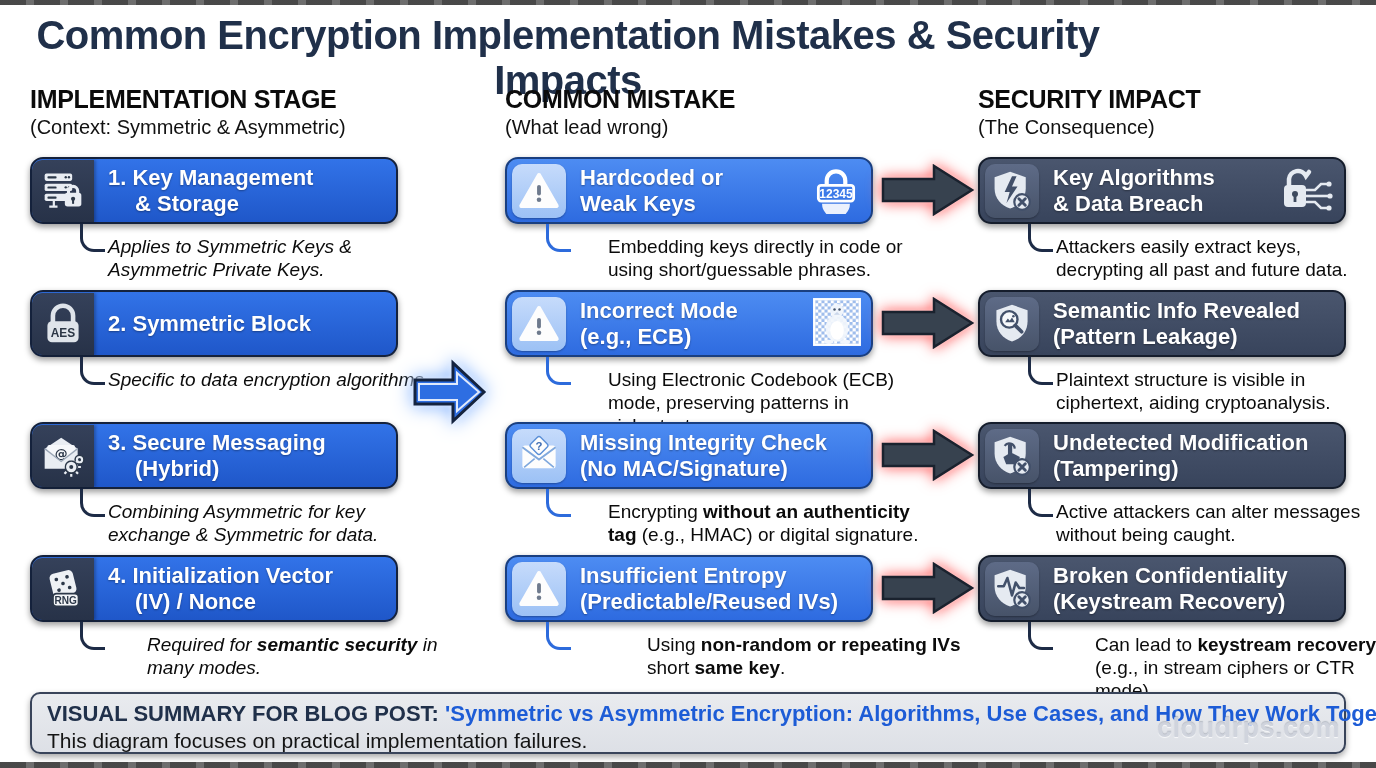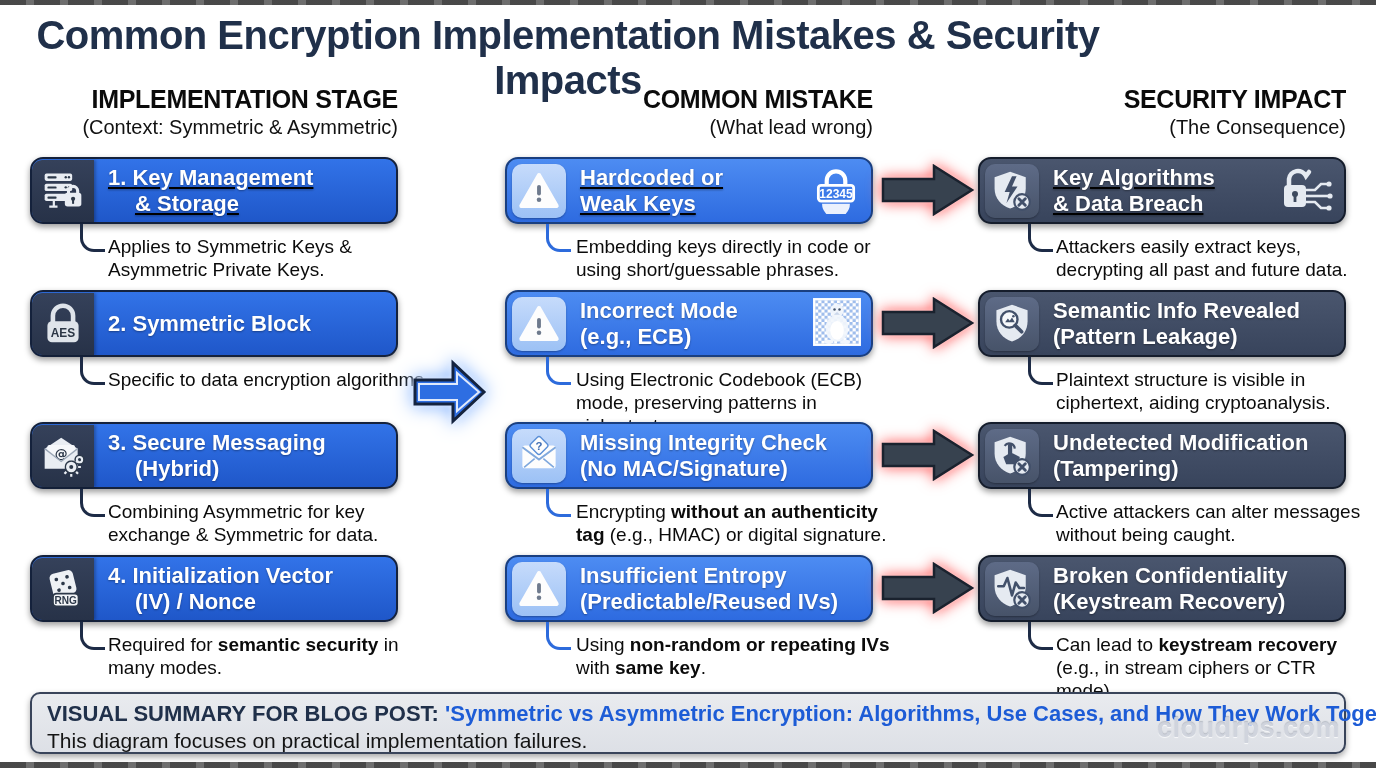--- a/index.html
+++ b/index.html
@@ -12,7 +12,7 @@
   #title{position:absolute;top:13px;left:0;width:1136px;text-align:center;
          font-size:40px;font-weight:bold;color:#20304a;letter-spacing:-.5px;}
 
-  .colhead{position:absolute;top:85px;width:368px;text-align:right;}
+  .colhead{position:absolute;top:85px;width:368px;text-align:left;}
   .colhead .h1{font-size:25px;font-weight:bold;color:#0b0b0b;letter-spacing:-.3px;}
   .colhead .h2{font-size:20px;color:#111;margin-top:2px;}
   .c0{left:30px;} .c1{left:505px;} .c2{left:978px;}

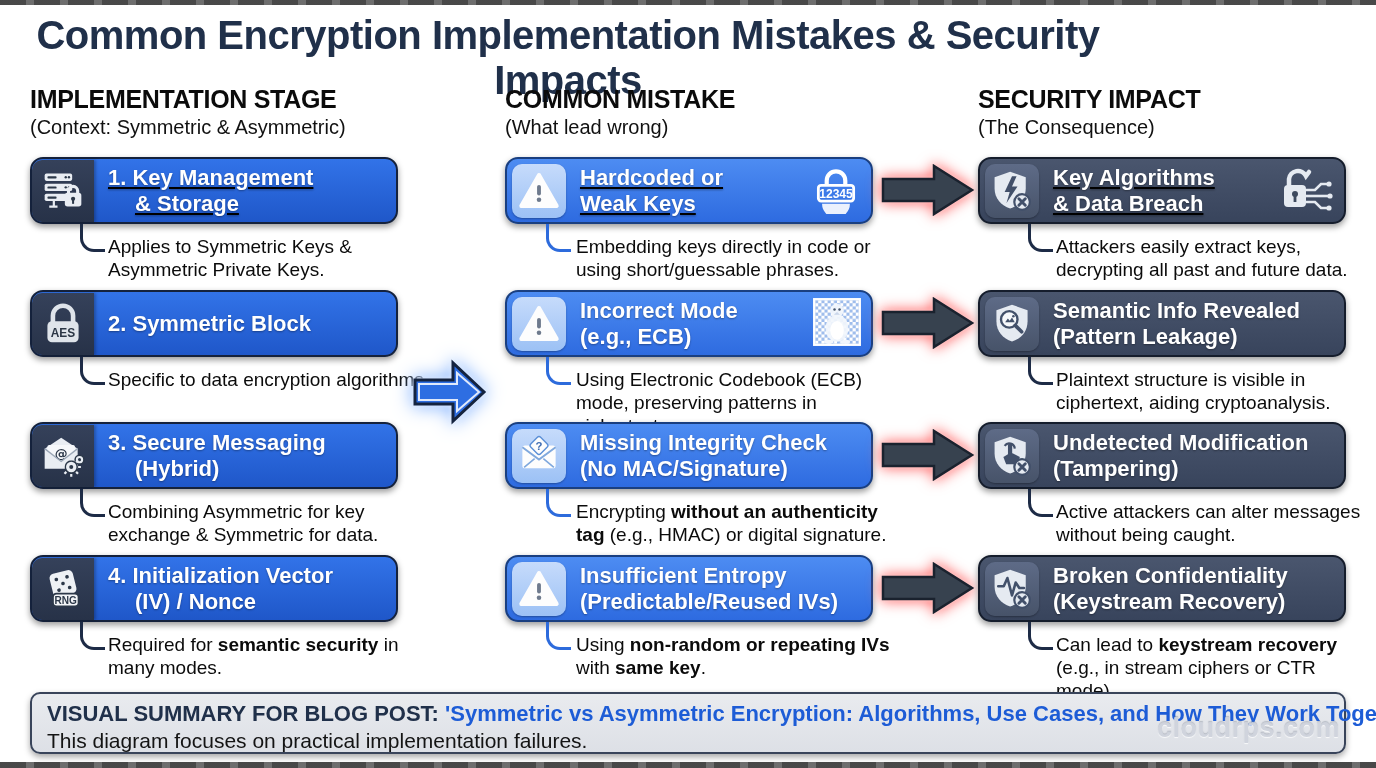--- a/index.html
+++ b/index.html
@@ -19,7 +19,7 @@
 
   .card{position:absolute;width:368px;height:67px;border-radius:13px;
         box-shadow:0 3px 6px rgba(0,0,0,.4);display:flex;align-items:center;box-sizing:border-box;}
-  .r0{top:157px;text-decoration:underline;} .r1{top:290px;} .r2{top:422px;} .r3{top:555px;}
+  .r0{top:157px;} .r1{top:290px;} .r2{top:422px;} .r3{top:555px;}
   .card.stage{background:linear-gradient(180deg,#3273e8,#1f57c9);border:2.5px solid #15223c;}
   .card.mistake{background:linear-gradient(180deg,#4d8cf2,#2e6be0);border:2.5px solid #1a3f80;}
   .card.impact{background:linear-gradient(180deg,#4a566e,#38445c);border:2.5px solid #151d2c;}

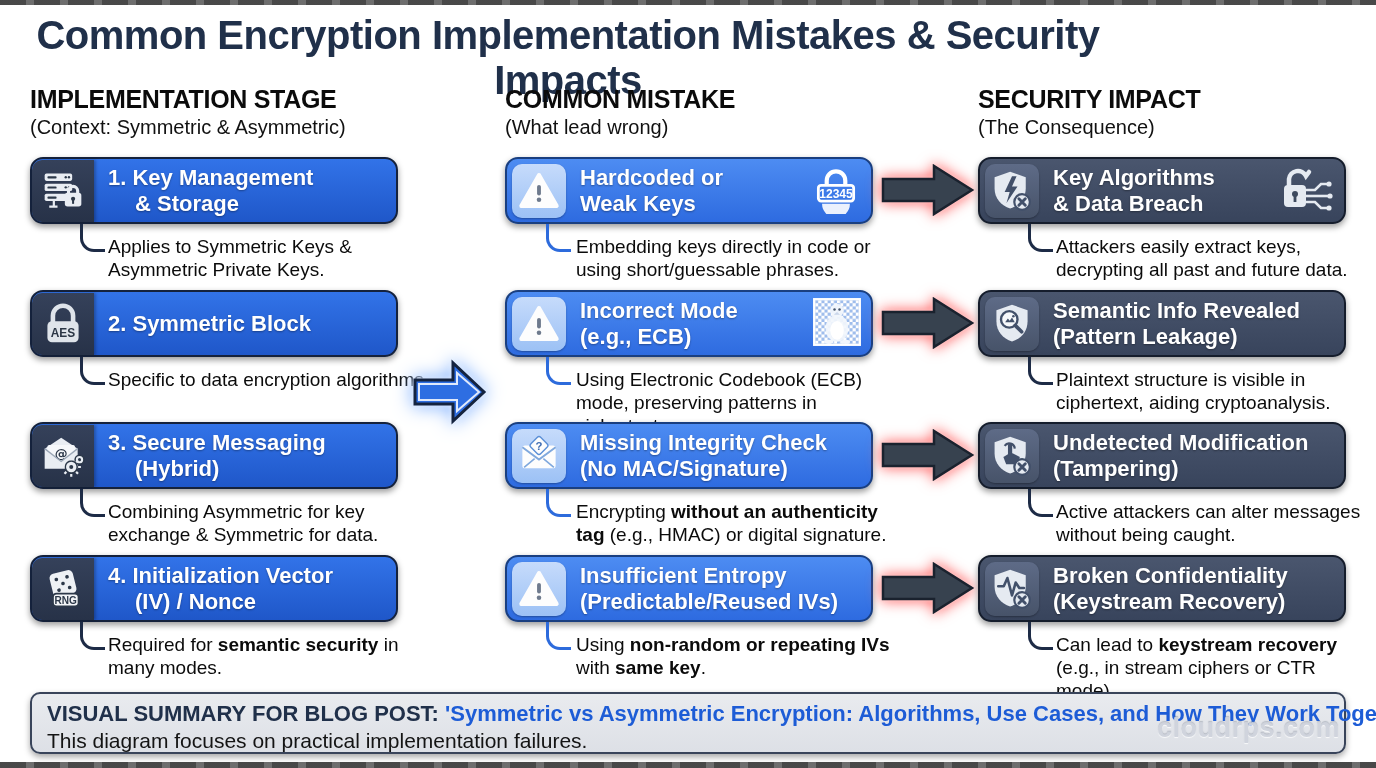--- a/index.html
+++ b/index.html
@@ -46,7 +46,7 @@
   .caption{position:absolute;width:322px;font-size:19px;line-height:1.22;color:#0b0b0b;}
   .caption b{font-weight:bold;}
   .cr0{top:235px;} .cr1{top:368px;} .cr2{top:500px;} .cr3{top:633px;}
-  .cl0{left:108px;} .cl1{left:576px;} .cl2{left:1056px;}
+  .cl0{left:108px;font-style:italic;} .cl1{left:576px;} .cl2{left:1056px;}
 
   .bigarrow{position:absolute;left:411px;top:355px;
             filter:drop-shadow(0 0 3px #eaf2ff) drop-shadow(0 0 9px #7fb0ff);}

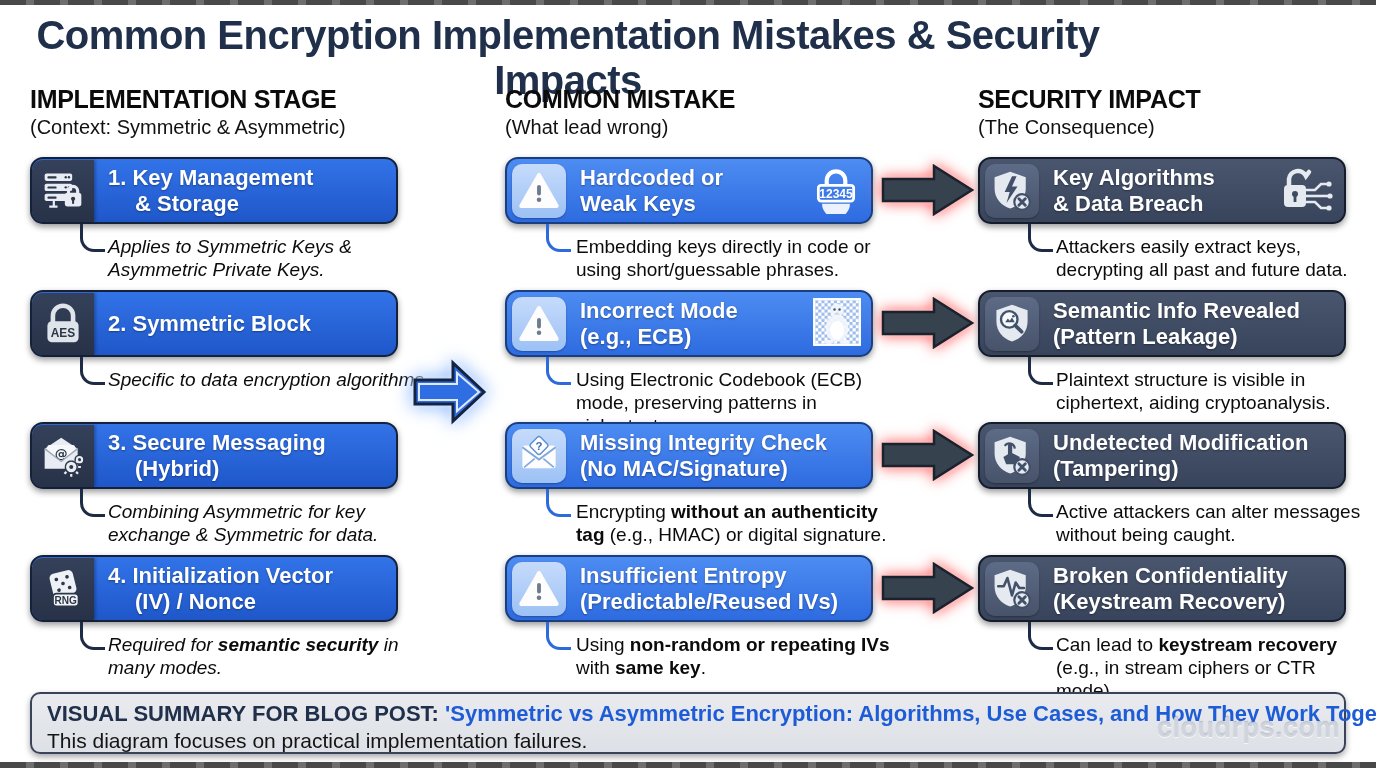--- a/index.html
+++ b/index.html
@@ -46,7 +46,7 @@
   .caption{position:absolute;width:322px;font-size:19px;line-height:1.22;color:#0b0b0b;}
   .caption b{font-weight:bold;}
   .cr0{top:235px;} .cr1{top:368px;} .cr2{top:500px;} .cr3{top:633px;}
-  .cl0{left:108px;font-style:italic;} .cl1{left:576px;} .cl2{left:1056px;}
+  .cl0{left:108px;font-style:italic;} .cl1{left:608px;} .cl2{left:1056px;}
 
   .bigarrow{position:absolute;left:411px;top:355px;
             filter:drop-shadow(0 0 3px #eaf2ff) drop-shadow(0 0 9px #7fb0ff);}

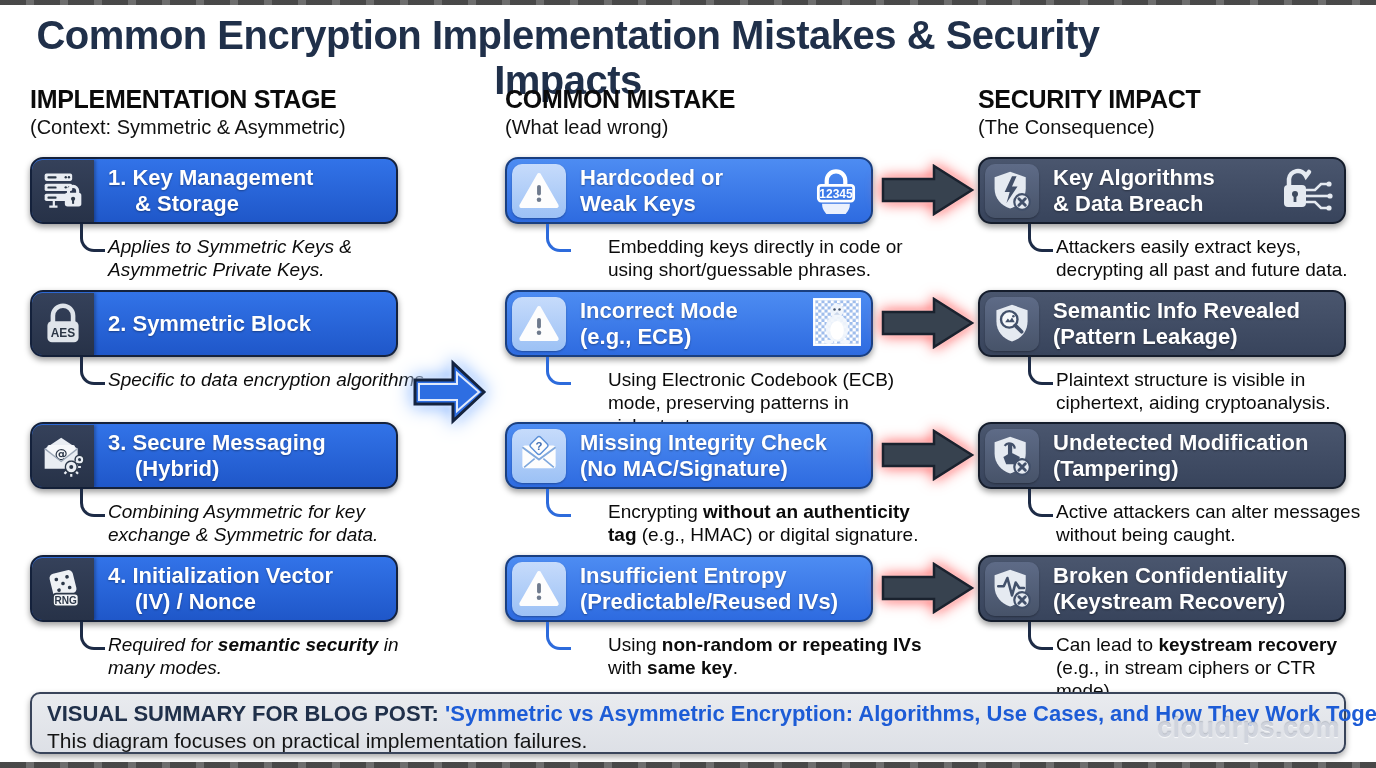--- a/index.html
+++ b/index.html
@@ -45,7 +45,7 @@
 
   .caption{position:absolute;width:322px;font-size:19px;line-height:1.22;color:#0b0b0b;}
   .caption b{font-weight:bold;}
-  .cr0{top:235px;} .cr1{top:368px;} .cr2{top:500px;} .cr3{top:633px;}
+  .cr0{top:235px;} .cr1{top:368px;} .cr2{top:500px;} .cr3{top:633px;margin-left:39px;}
   .cl0{left:108px;font-style:italic;} .cl1{left:608px;} .cl2{left:1056px;}
 
   .bigarrow{position:absolute;left:411px;top:355px;

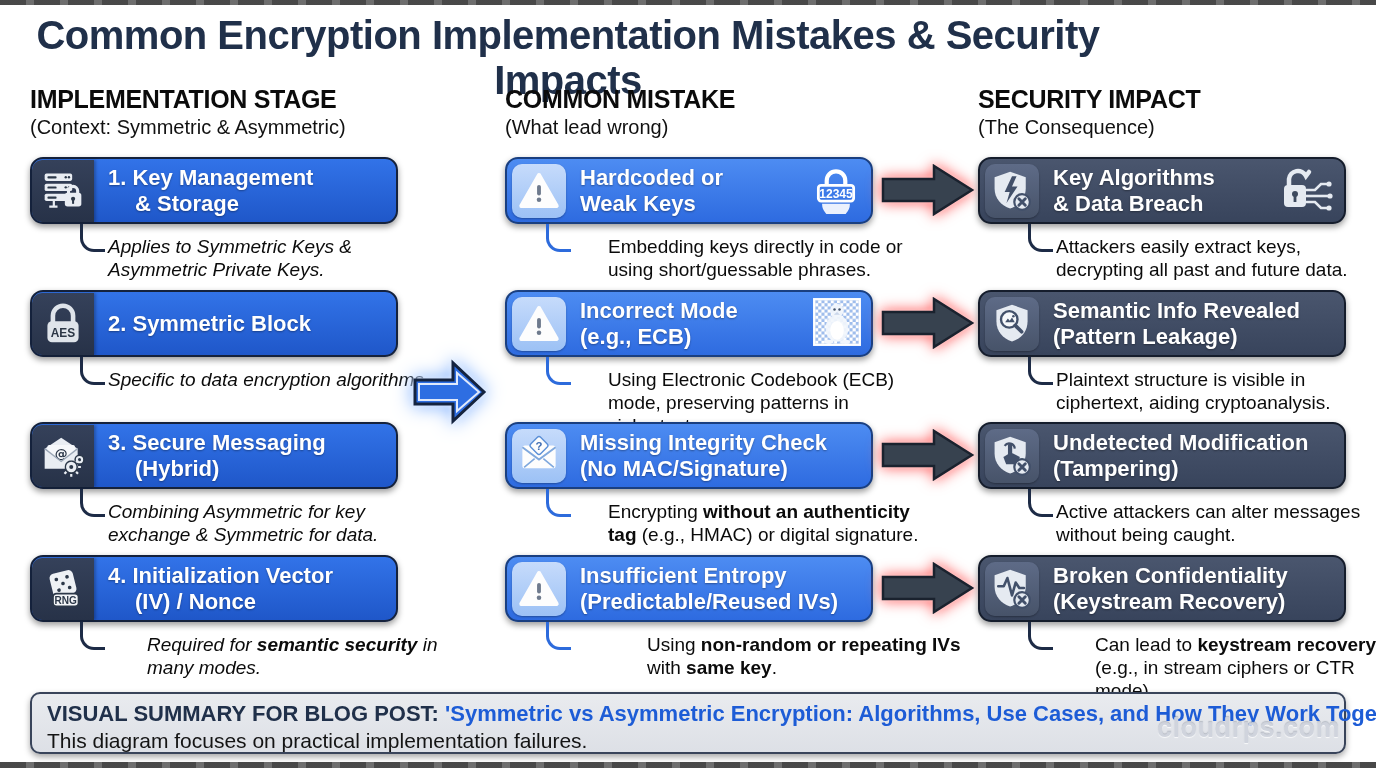--- a/index.html
+++ b/index.html
@@ -382,7 +382,7 @@
 <div class="elbow el0 er3"></div>
 <div class="caption cl0 cr3"><span>Required for </span><b>semantic security</b><span> in many modes.</span></div>
 <div class="elbow blue el1 er3"></div>
-<div class="caption cl1 cr3"><span>Using </span><b>non-random or repeating IVs</b><span> with </span><b>same key</b><span>.</span></div>
+<div class="caption cl1 cr3"><span>Using </span><b>non-random or repeating IVs</b><span> short </span><b>same key</b><span>.</span></div>
 <div class="elbow el2 er3"></div>
 <div class="caption cl2 cr3"><span>Can lead to </span><b>keystream recovery</b><span> (e.g., in stream ciphers or CTR mode).</span></div>
 

